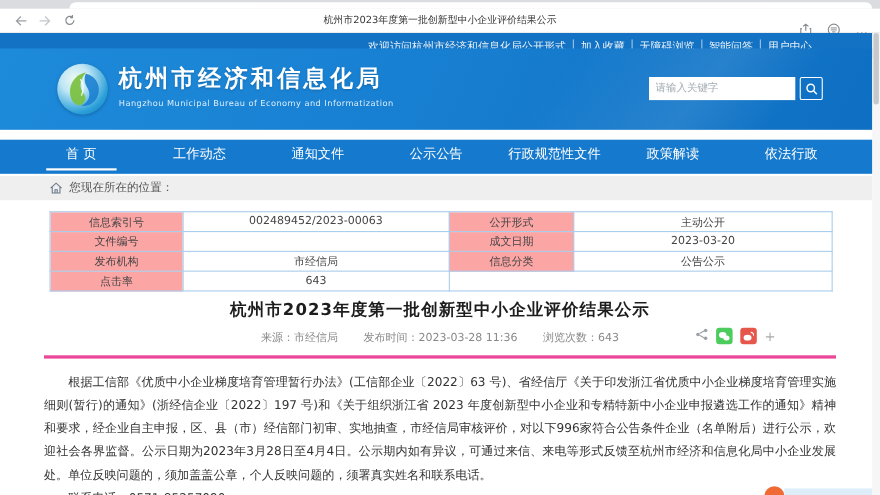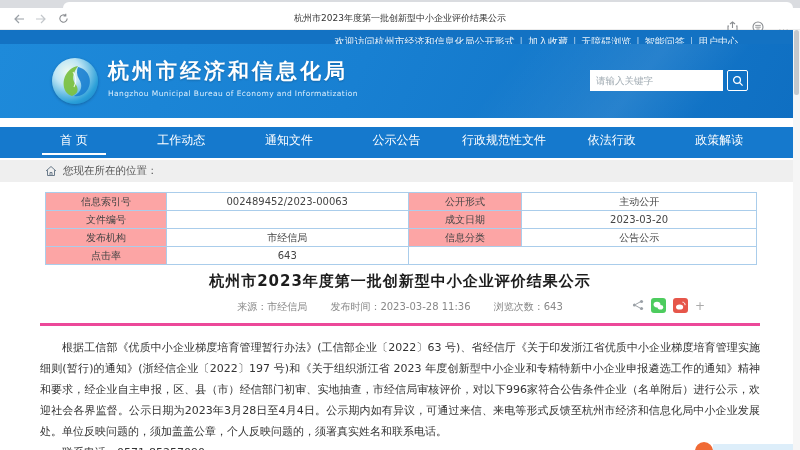--- a/index.html
+++ b/index.html
@@ -187,8 +187,8 @@
       <div class="nav-item"><span>通知文件</span></div>
       <div class="nav-item"><span>公示公告</span></div>
       <div class="nav-item"><span>行政规范性文件</span></div>
+      <div class="nav-item"><span>政策解读</span></div>
       <div class="nav-item"><span>依法行政</span></div>
-      <div class="nav-item"><span>政策解读</span></div>
     </div>
 
   <div id="crumbbar">

